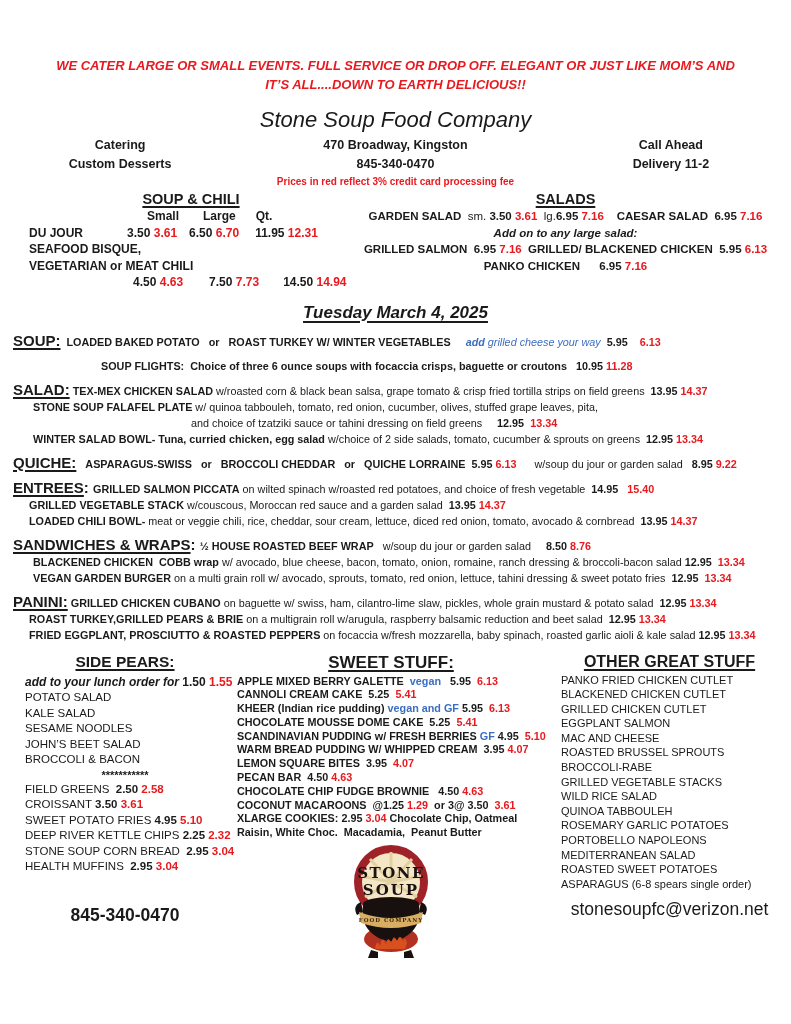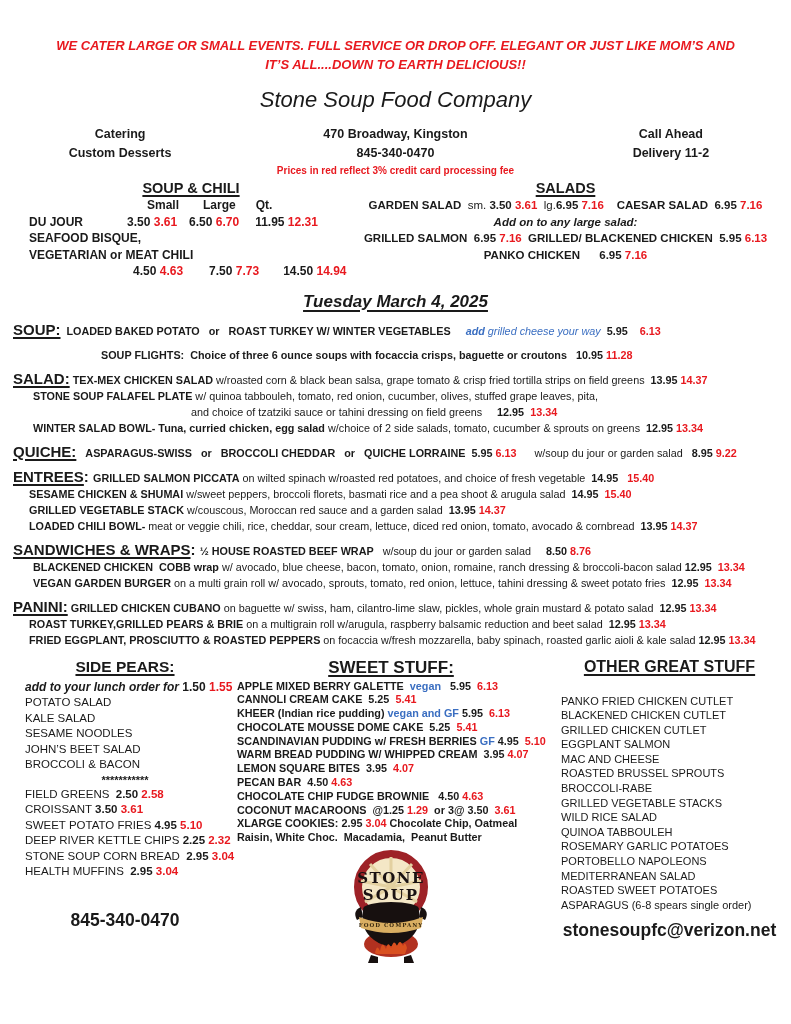--- a/index.html
+++ b/index.html
@@ -9,7 +9,7 @@
     width:791px; height:1024px; background:#ffffff; overflow:hidden;
     font-family:"Liberation Sans", sans-serif; color:var(--ink);
   }
-  .page { width:791px; height:876px; padding:36px 13px 0 13px; }
+  .page { width:791px; height:876px; padding:56px 13px 0 13px; }
 
   
   .tagline { text-align:center; color:var(--red); font-weight:bold; font-style:italic;

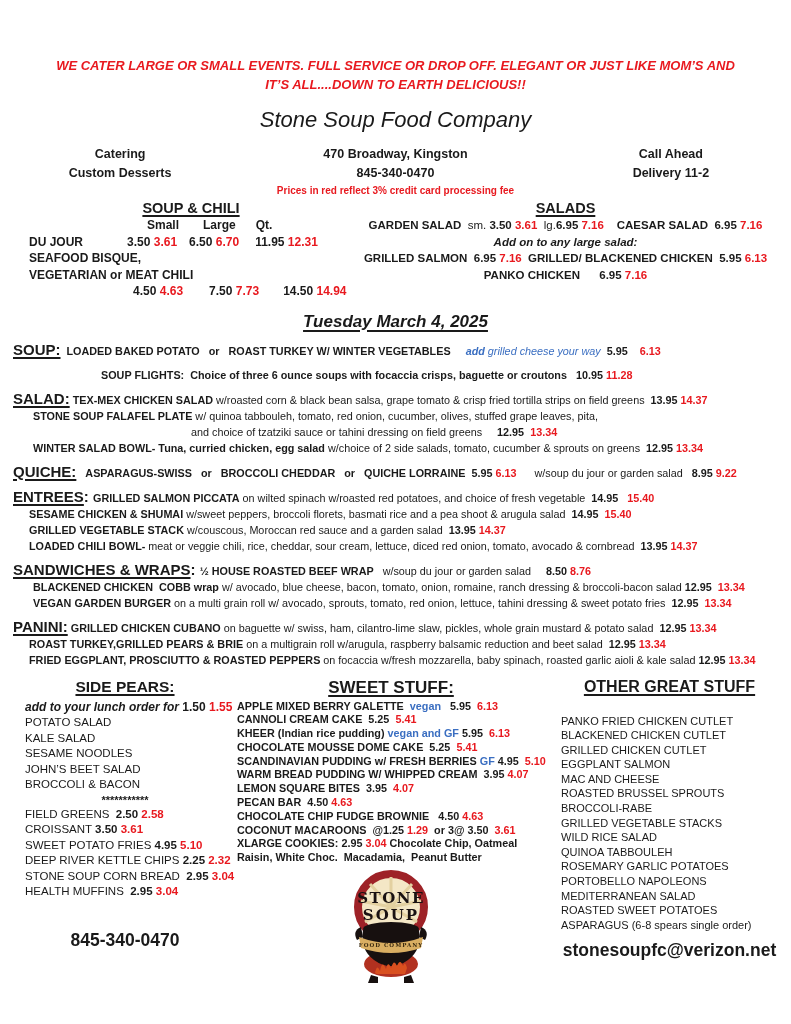--- a/index.html
+++ b/index.html
@@ -15,7 +15,7 @@
   .tagline { text-align:center; color:var(--red); font-weight:bold; font-style:italic;
              font-size:13px; line-height:19px; }
   .title { text-align:center; font-weight:normal; font-style:italic; font-size:22px; margin-top:13px; }
-  .info-row { display:flex; margin-top:12px; font-weight:bold; font-size:12.5px; line-height:19px; }
+  .info-row { display:flex; margin-top:3px; font-weight:bold; font-size:12.5px; line-height:19px; }
   .info-col { text-align:center; }
   .info-col.l { width:28%; } .info-col.c { width:44%; } .info-col.r { width:28%; }
   .fee-note { text-align:center; color:var(--red); font-weight:bold; font-size:10px; margin-top:2px; }

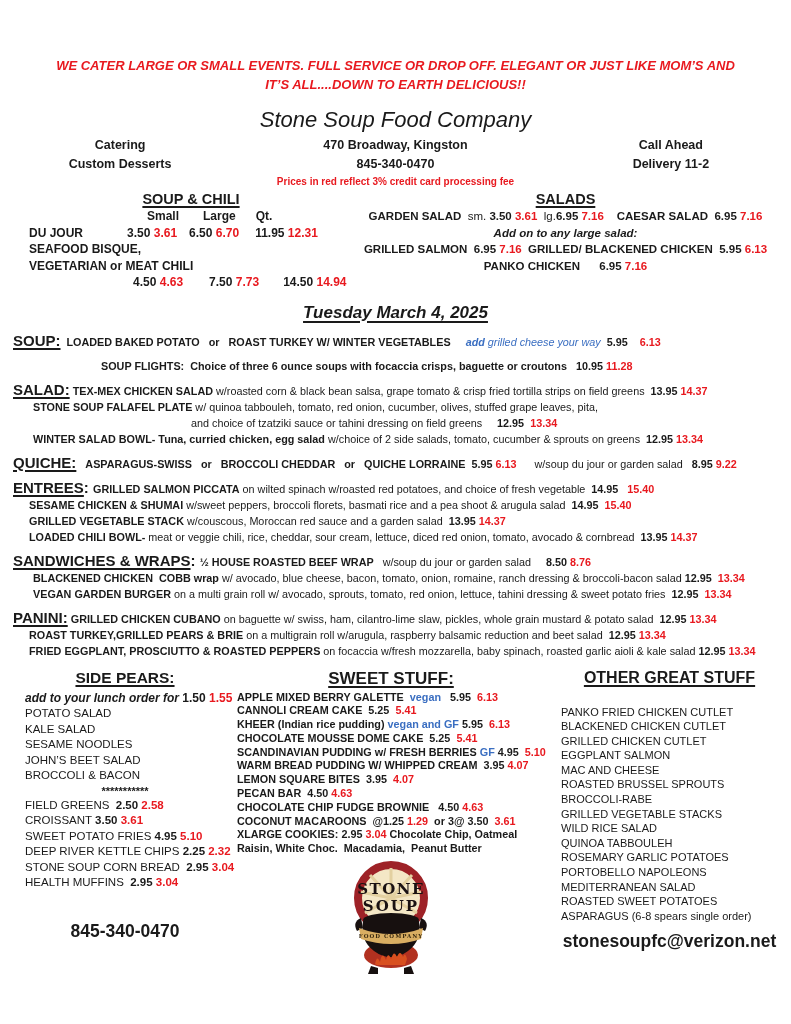--- a/index.html
+++ b/index.html
@@ -147,7 +147,6 @@
     </div>
   <div class="section">
       <div class="line"><span class="seg-label">ENTREES</span><span class="seg-labelc">: </span><span class="seg-b">GRILLED SALMON PICCATA</span><span class="seg-r"> on wilted spinach w/roasted red potatoes, and choice of fresh vegetable  </span><span class="seg-b">14.95   </span><span class="seg-red">15.40</span></div>
-      <div class="line indent2"><span class="seg-b">SESAME CHICKEN &amp; SHUMAI</span><span class="seg-r"> w/sweet peppers, broccoli florets, basmati rice and a pea shoot &amp; arugula salad  </span><span class="seg-b">14.95  </span><span class="seg-red">15.40</span></div>
       <div class="line indent2"><span class="seg-b">GRILLED VEGETABLE STACK</span><span class="seg-r"> w/couscous, Moroccan red sauce and a garden salad  </span><span class="seg-b">13.95 </span><span class="seg-red">14.37</span></div>
       <div class="line indent2"><span class="seg-b">LOADED CHILI BOWL-</span><span class="seg-r"> meat or veggie chili, rice, cheddar, sour cream, lettuce, diced red onion, tomato, avocado &amp; cornbread  </span><span class="seg-b">13.95 </span><span class="seg-red">14.37</span></div>
     </div>

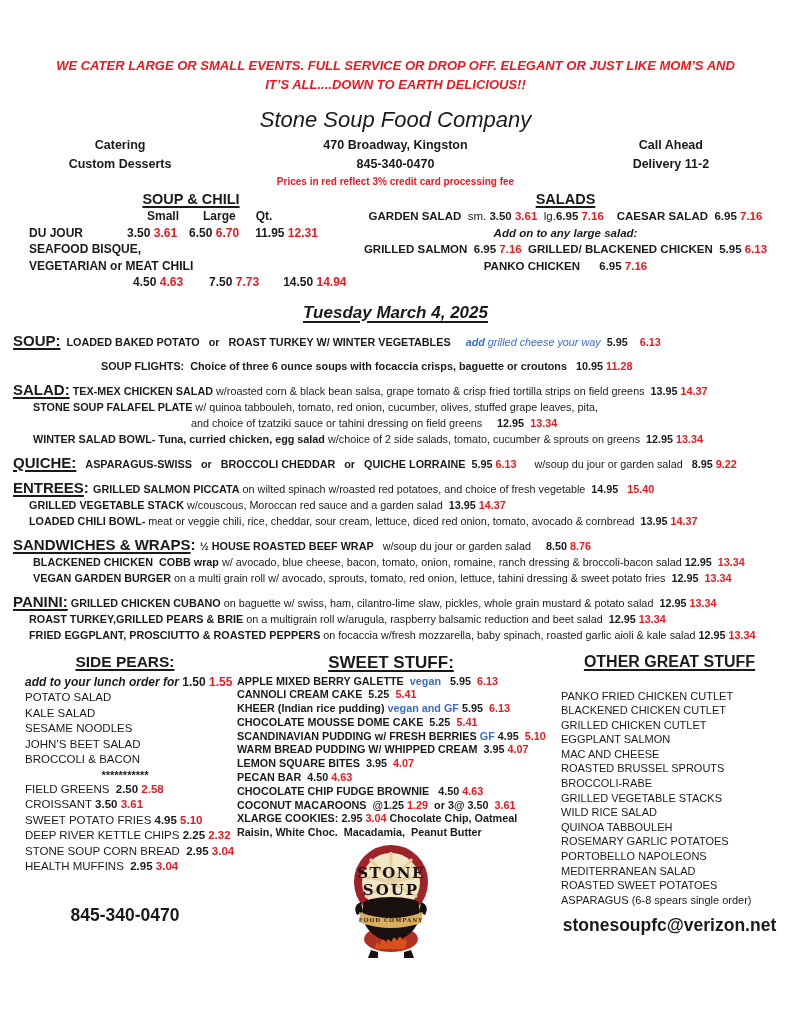--- a/index.html
+++ b/index.html
@@ -64,7 +64,7 @@
   .col3 { flex:1; padding-left:16px; }
   .col-heading1 { font-size:15.5px; text-align:center; display:block; width:200px; }
   .col-heading2 { font-size:17px; text-align:center; display:block; margin-bottom:2px; }
-  .col-heading3 { font-size:16px; text-align:center; display:block; margin-bottom:18px; }
+  .col-heading3 { font-size:16px; text-align:center; display:block; margin-bottom:2px; }
   .col1 .line { font-size:11.5px; line-height:15.5px; white-space:pre; }
   .col1 .list-line { font-size:11.5px; line-height:15.5px; }
   .col1 .intro { margin-top:4px; font-size:12px; }

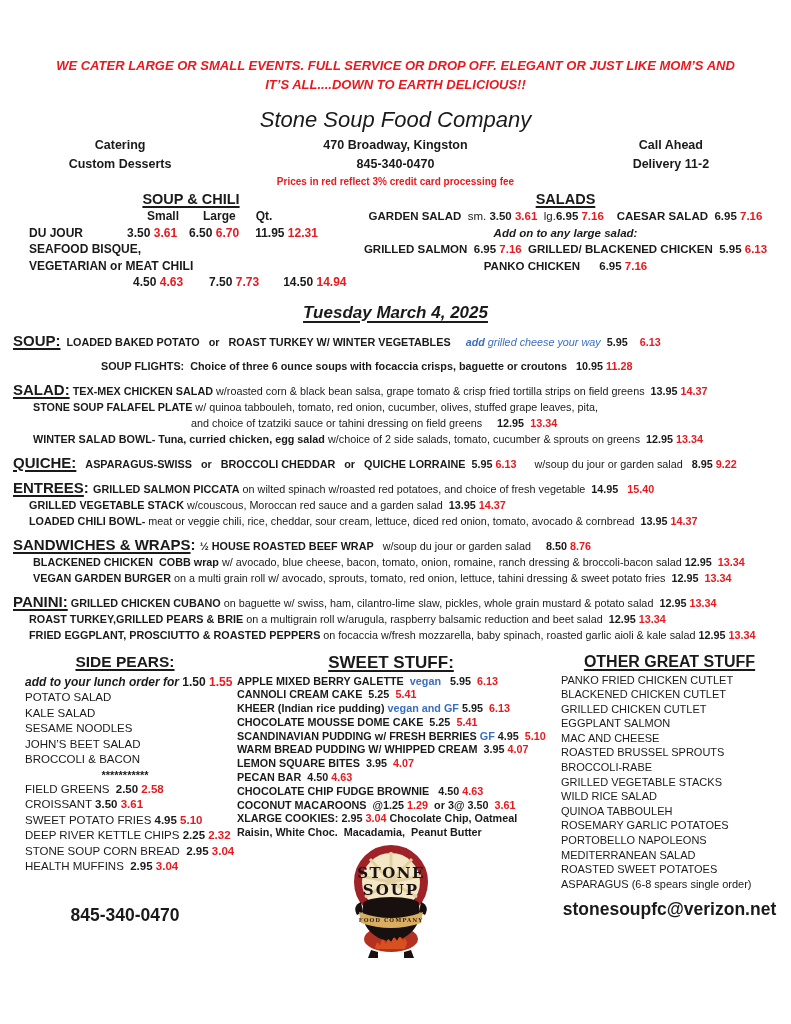--- a/index.html
+++ b/index.html
@@ -75,7 +75,7 @@
   
   .phone { margin-top:30px; width:200px; text-align:center; font-size:17.5px; font-weight:bold; }
   .logo-wrap { text-align:center; margin-top:2px; }
-  .email { margin-top:8px; text-align:center; font-size:17.5px; font-weight:bold; }
+  .email { margin-top:8px; text-align:center; font-size:17.5px; font-weight:normal; }
 </style>
 </head>
 <body>

